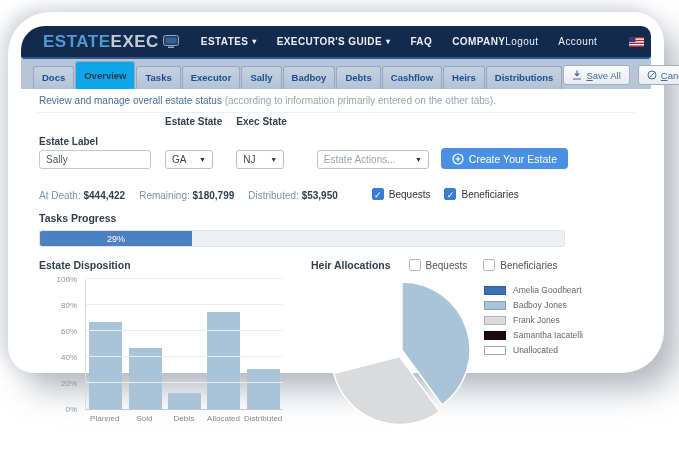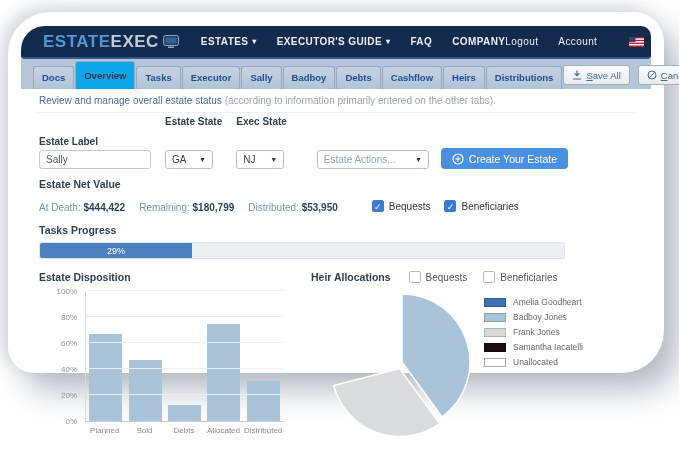--- a/index.html
+++ b/index.html
@@ -222,7 +222,6 @@
     </div>
 
     <div class="net-section">
-      <div class="section-title">Estate Net Value</div>
       <div class="stats-row">
         <div id="stats" style="display:flex;align-items:center;">
             <span class="stat"><span class="stat-label">At Death: </span><span class="stat-value">$444,422</span></span>

